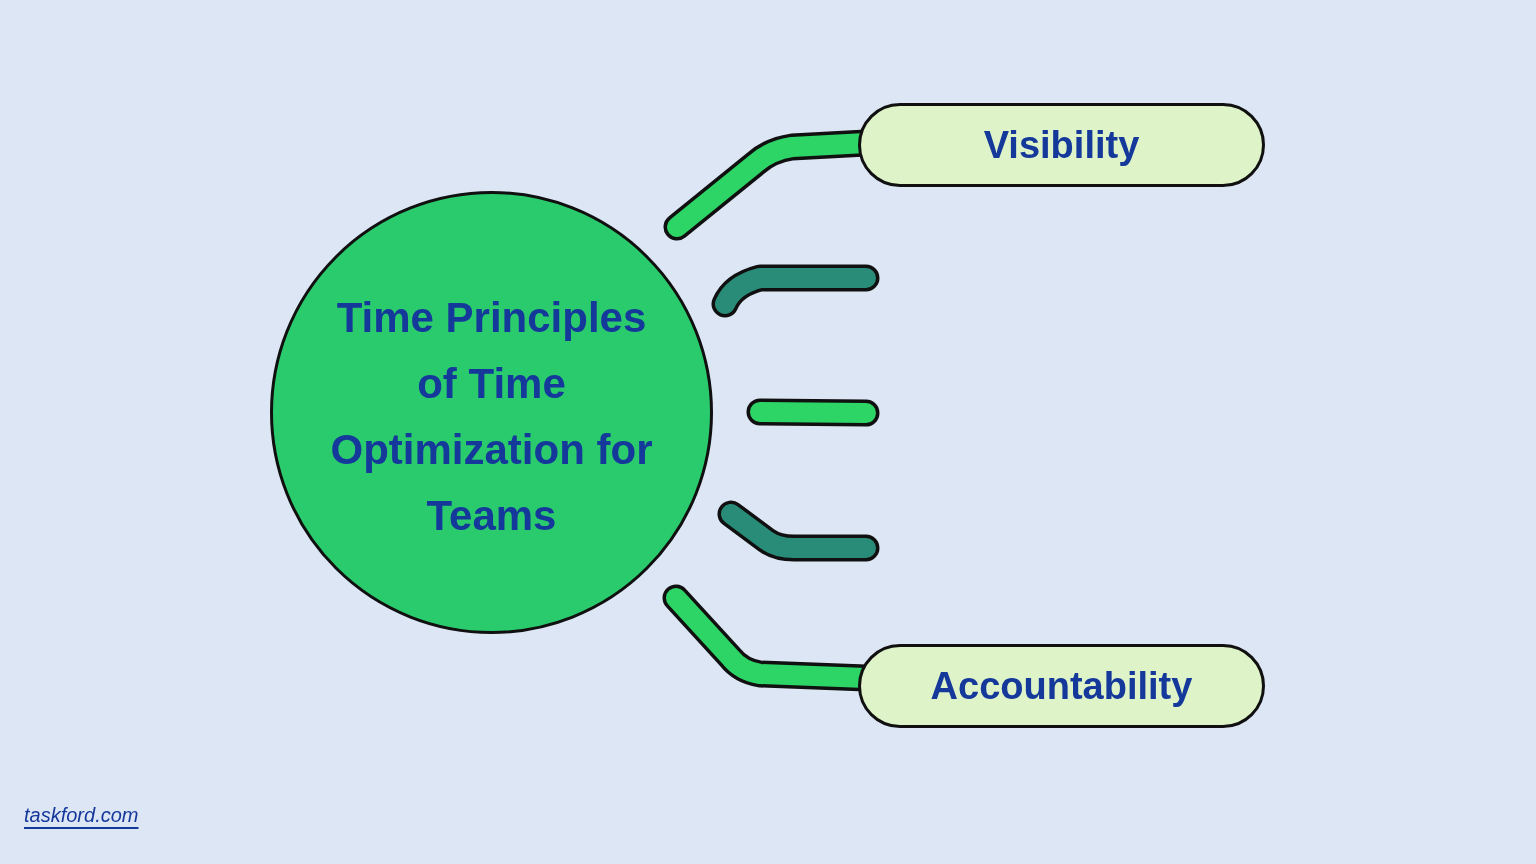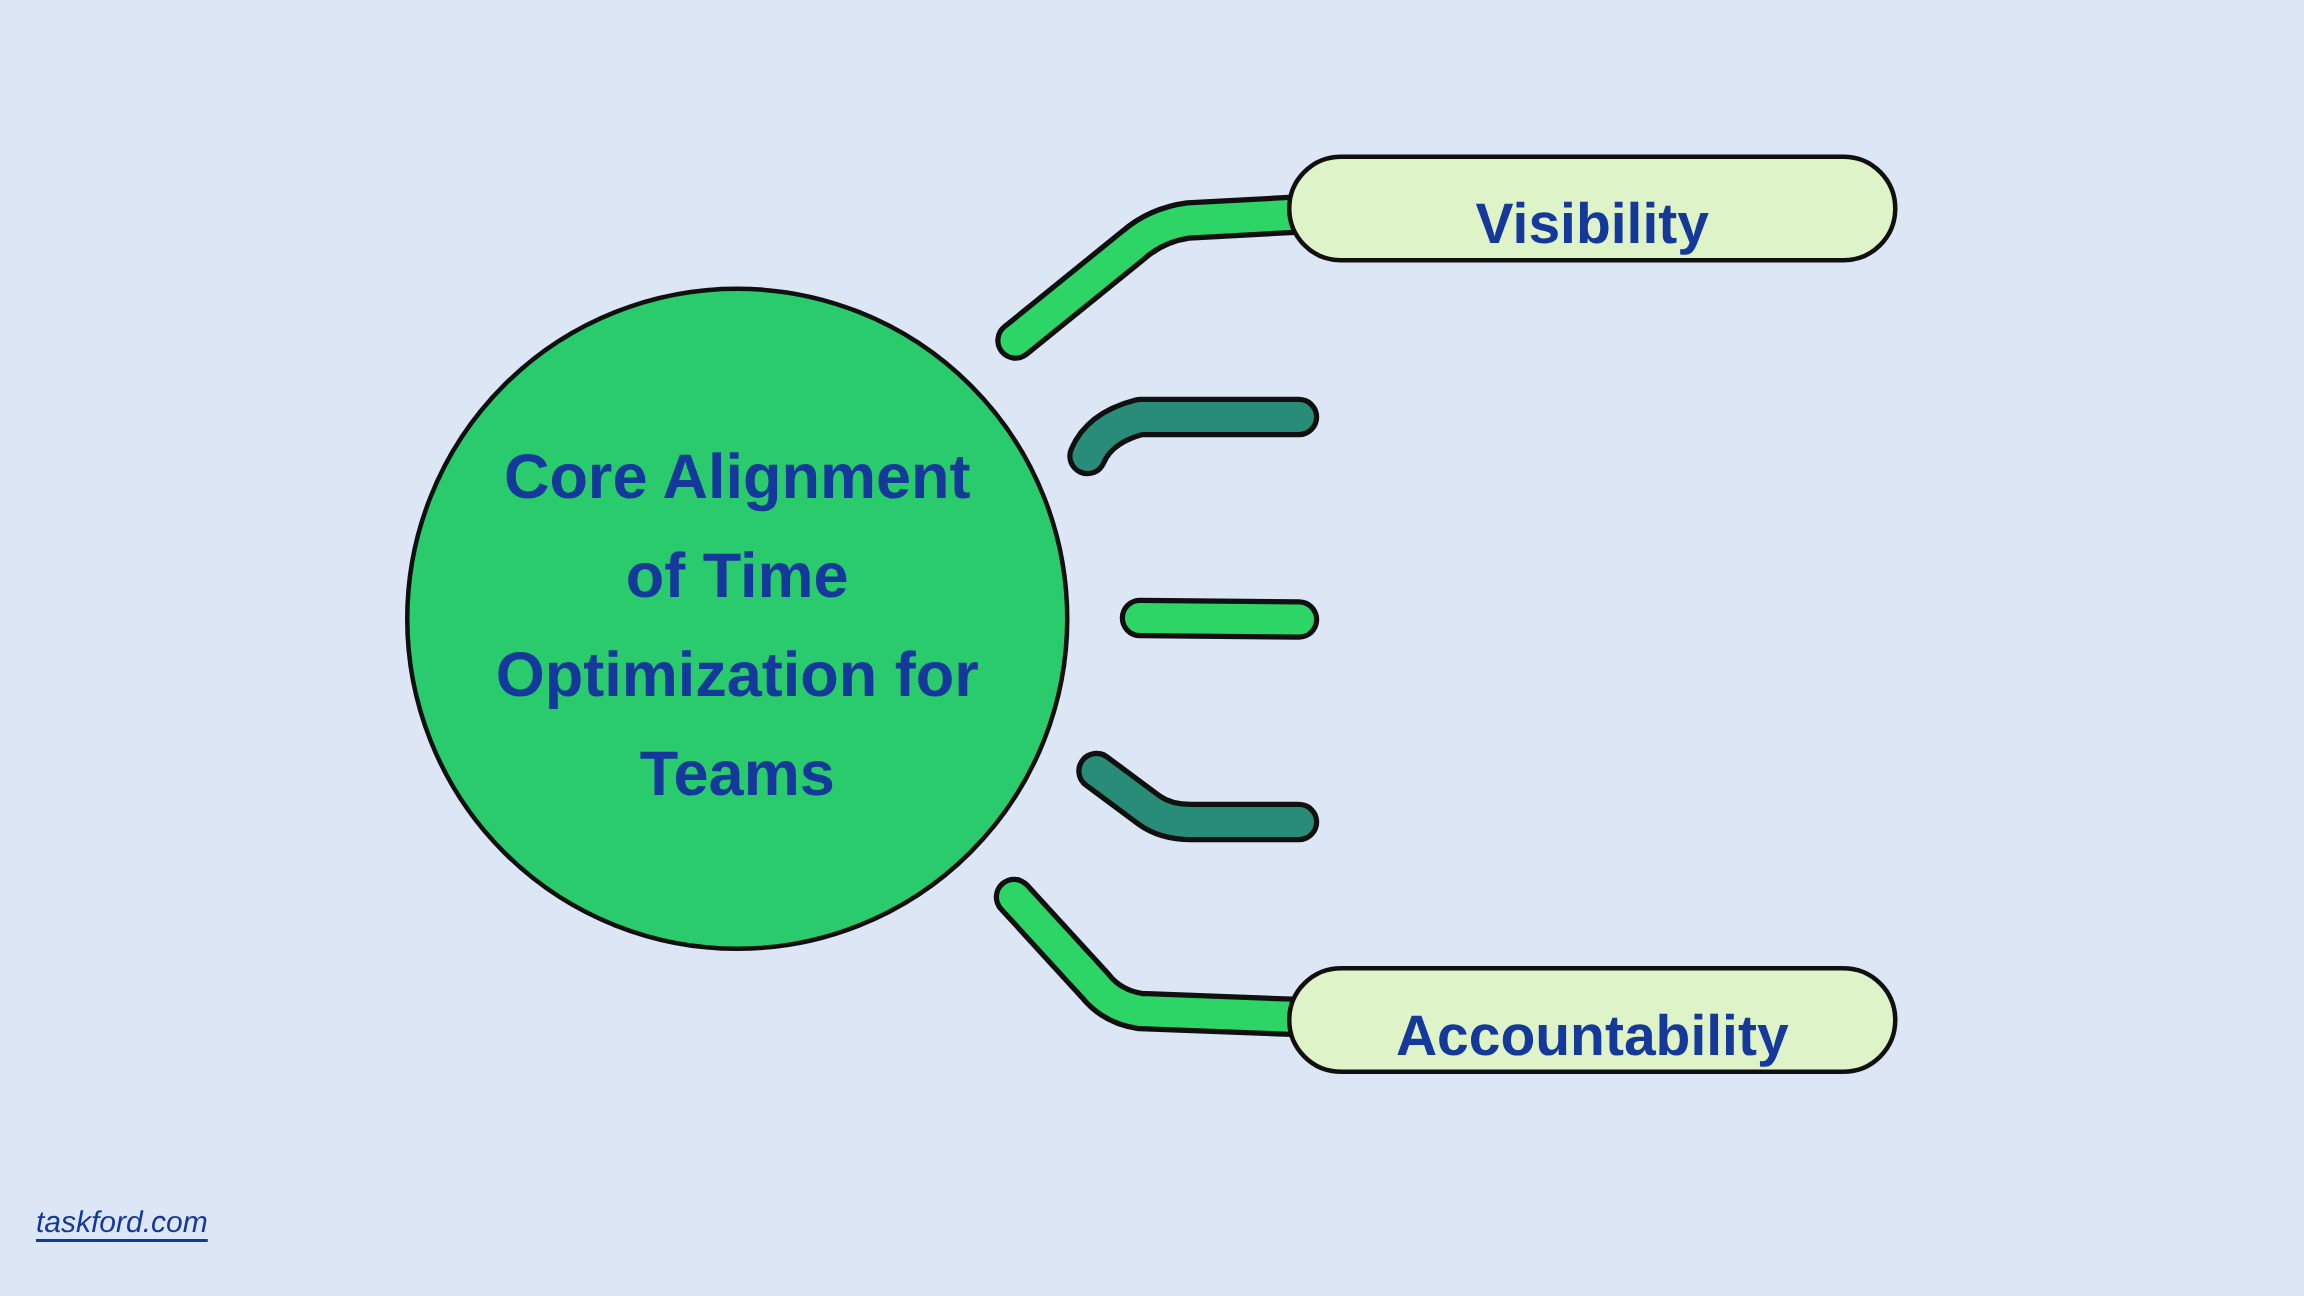--- a/index.html
+++ b/index.html
@@ -69,12 +69,12 @@
     position: absolute;
     left: 858px;
     width: 407px;
-    height: 72px;
+    height: 84px;
     background: var(--pill-fill);
     border: 3px solid var(--outline);
     border-radius: 44px;
     display: flex;
-    align-items: flex-end;
+    align-items: center;
     justify-content: center;
   }
   .pill span {

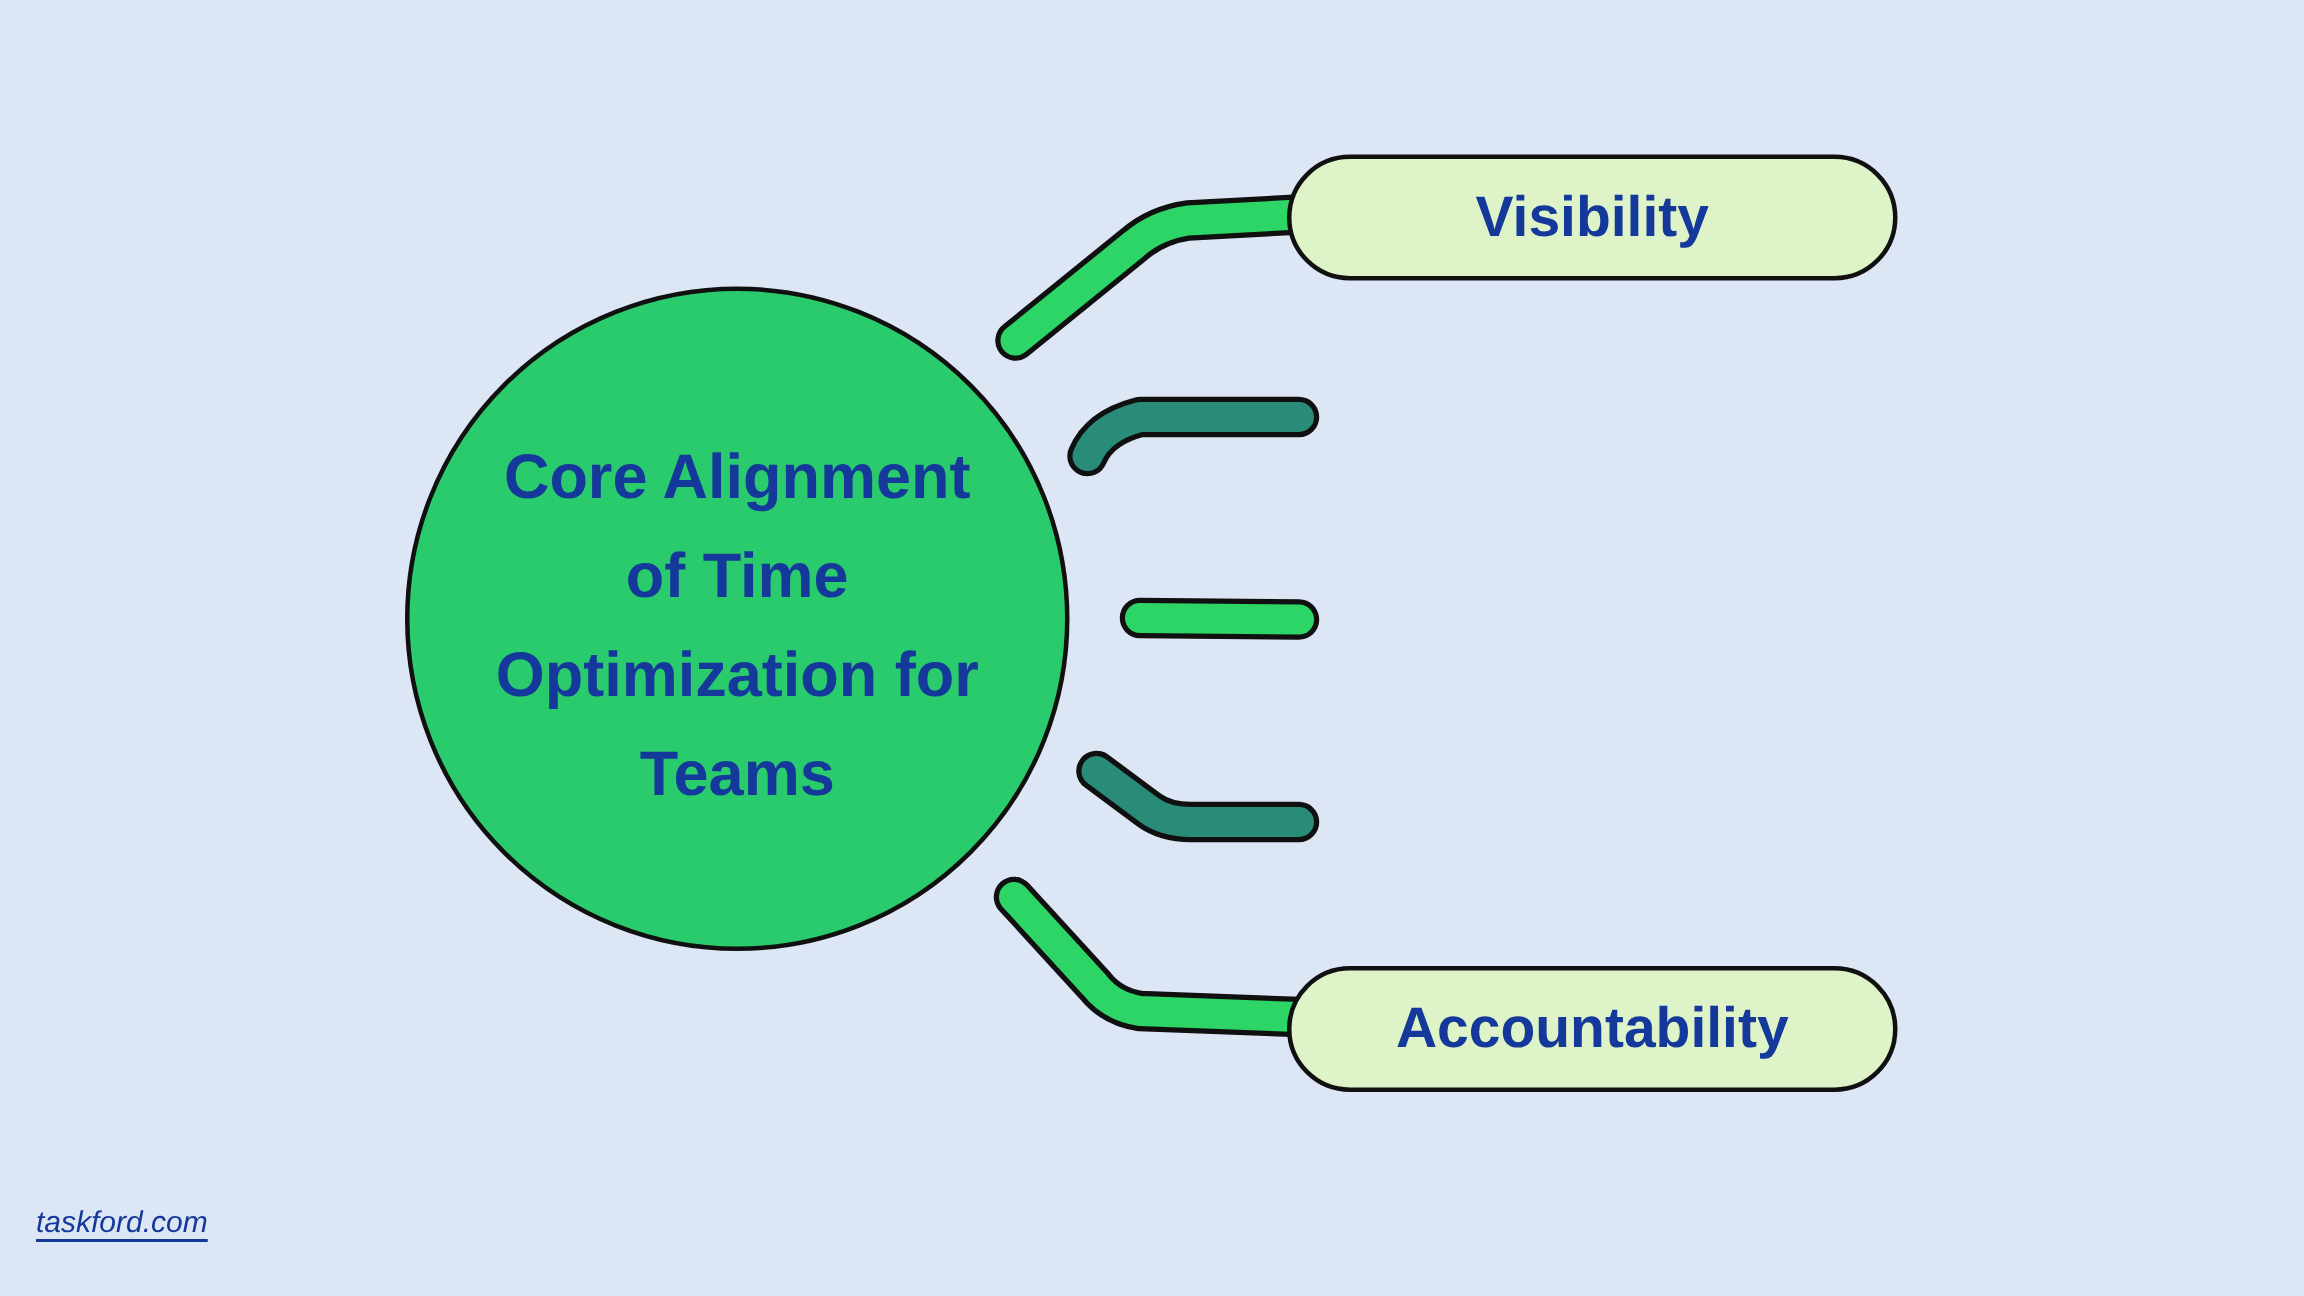--- a/index.html
+++ b/index.html
@@ -131,7 +131,7 @@
 
   <div class="circle">
     <div class="circle-text">
-      <span>Core Alignment</span>
+      <span>Time Principles</span>
       <span>of Time</span>
       <span>Optimization for</span>
       <span>Teams</span>

